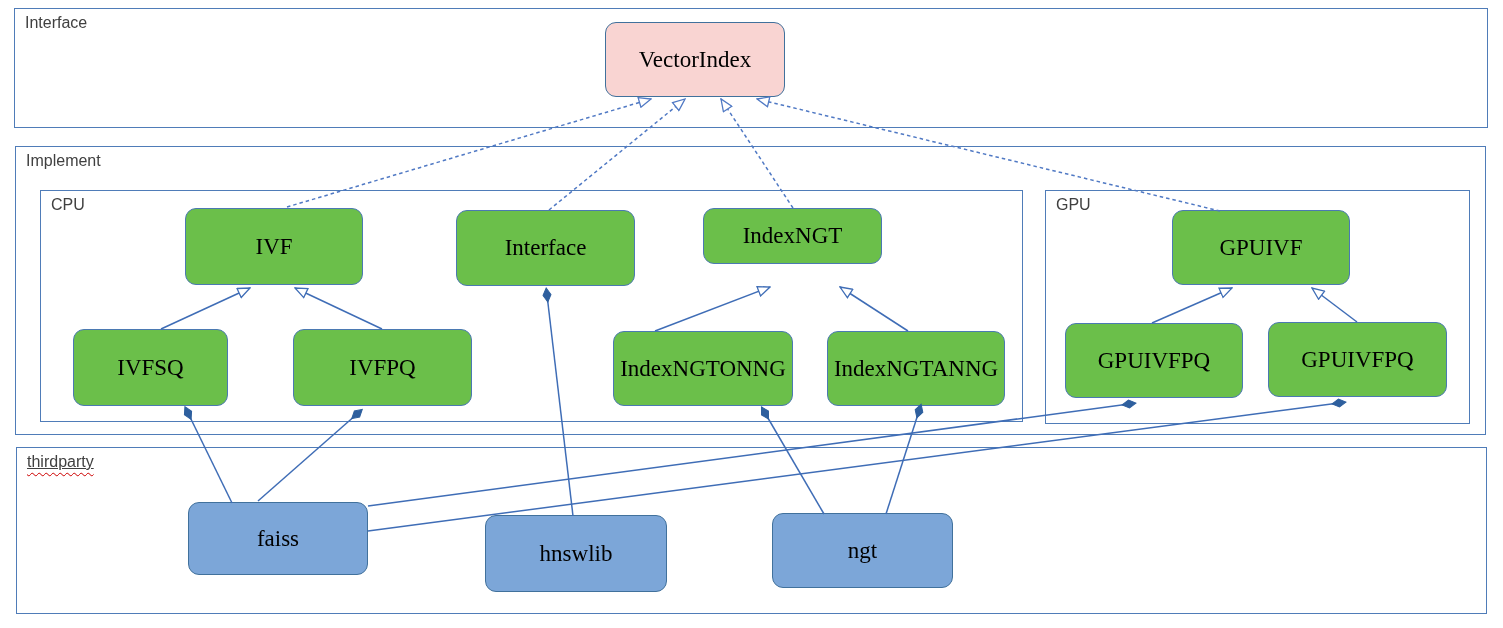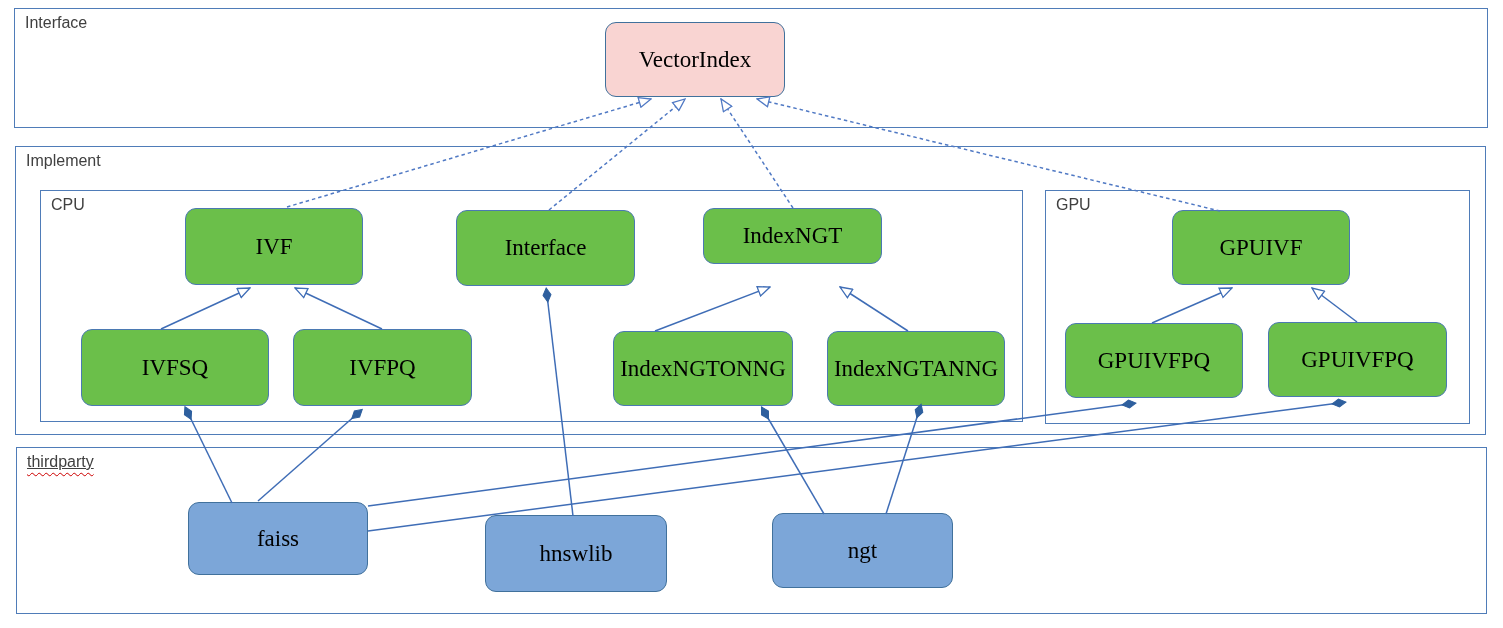--- a/index.html
+++ b/index.html
@@ -77,7 +77,7 @@
     <span>GPUIVF</span>
   </div>
 
-  <div class="node green" style="left:81px;top:329px;width:188px;height:77px;">
+  <div class="node green" style="left:73px;top:329px;width:155px;height:77px;">
     <span>IVFSQ</span>
   </div>
 

